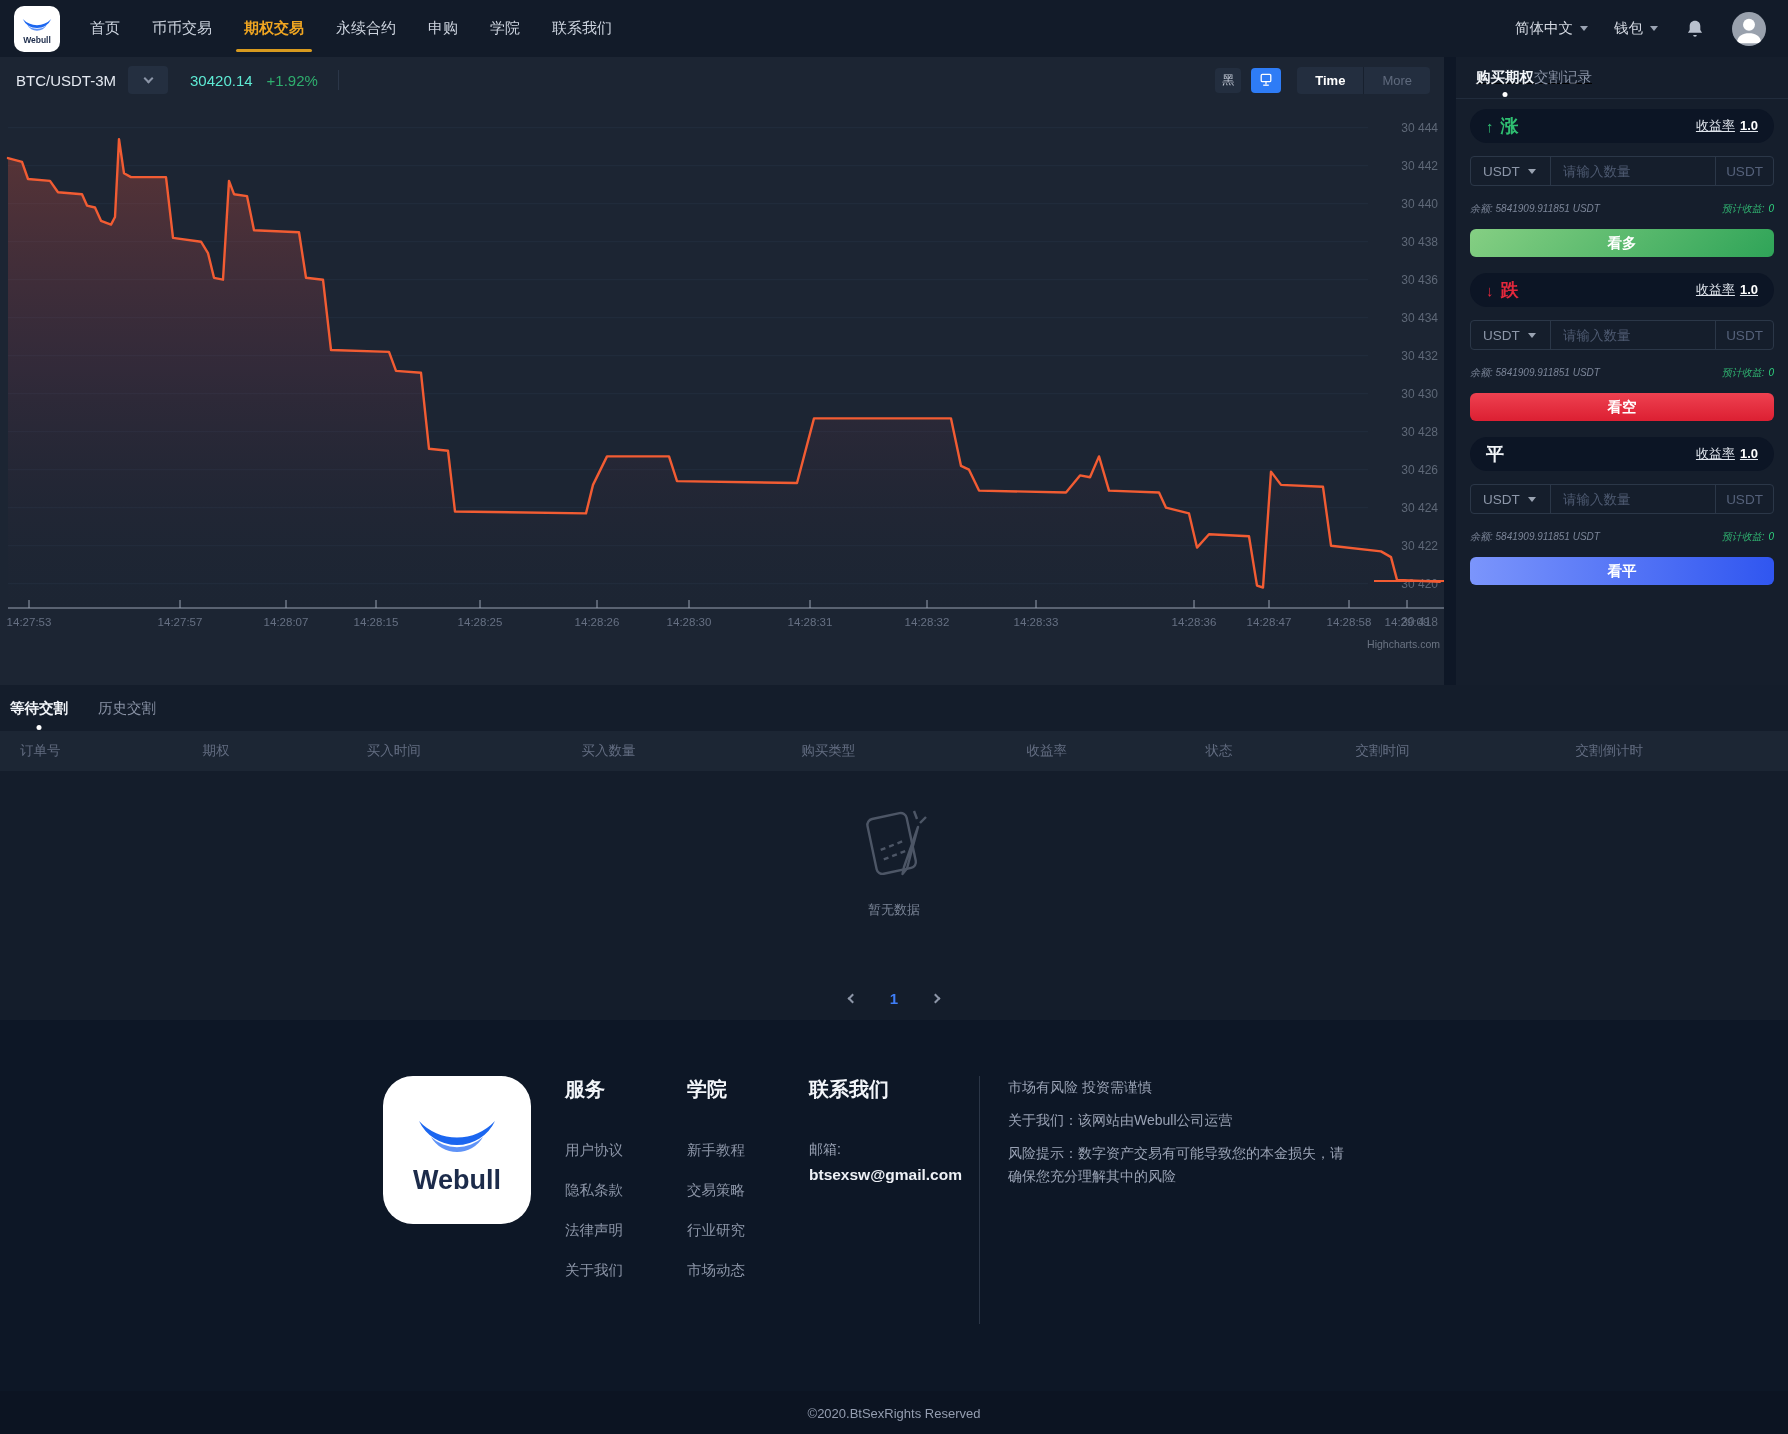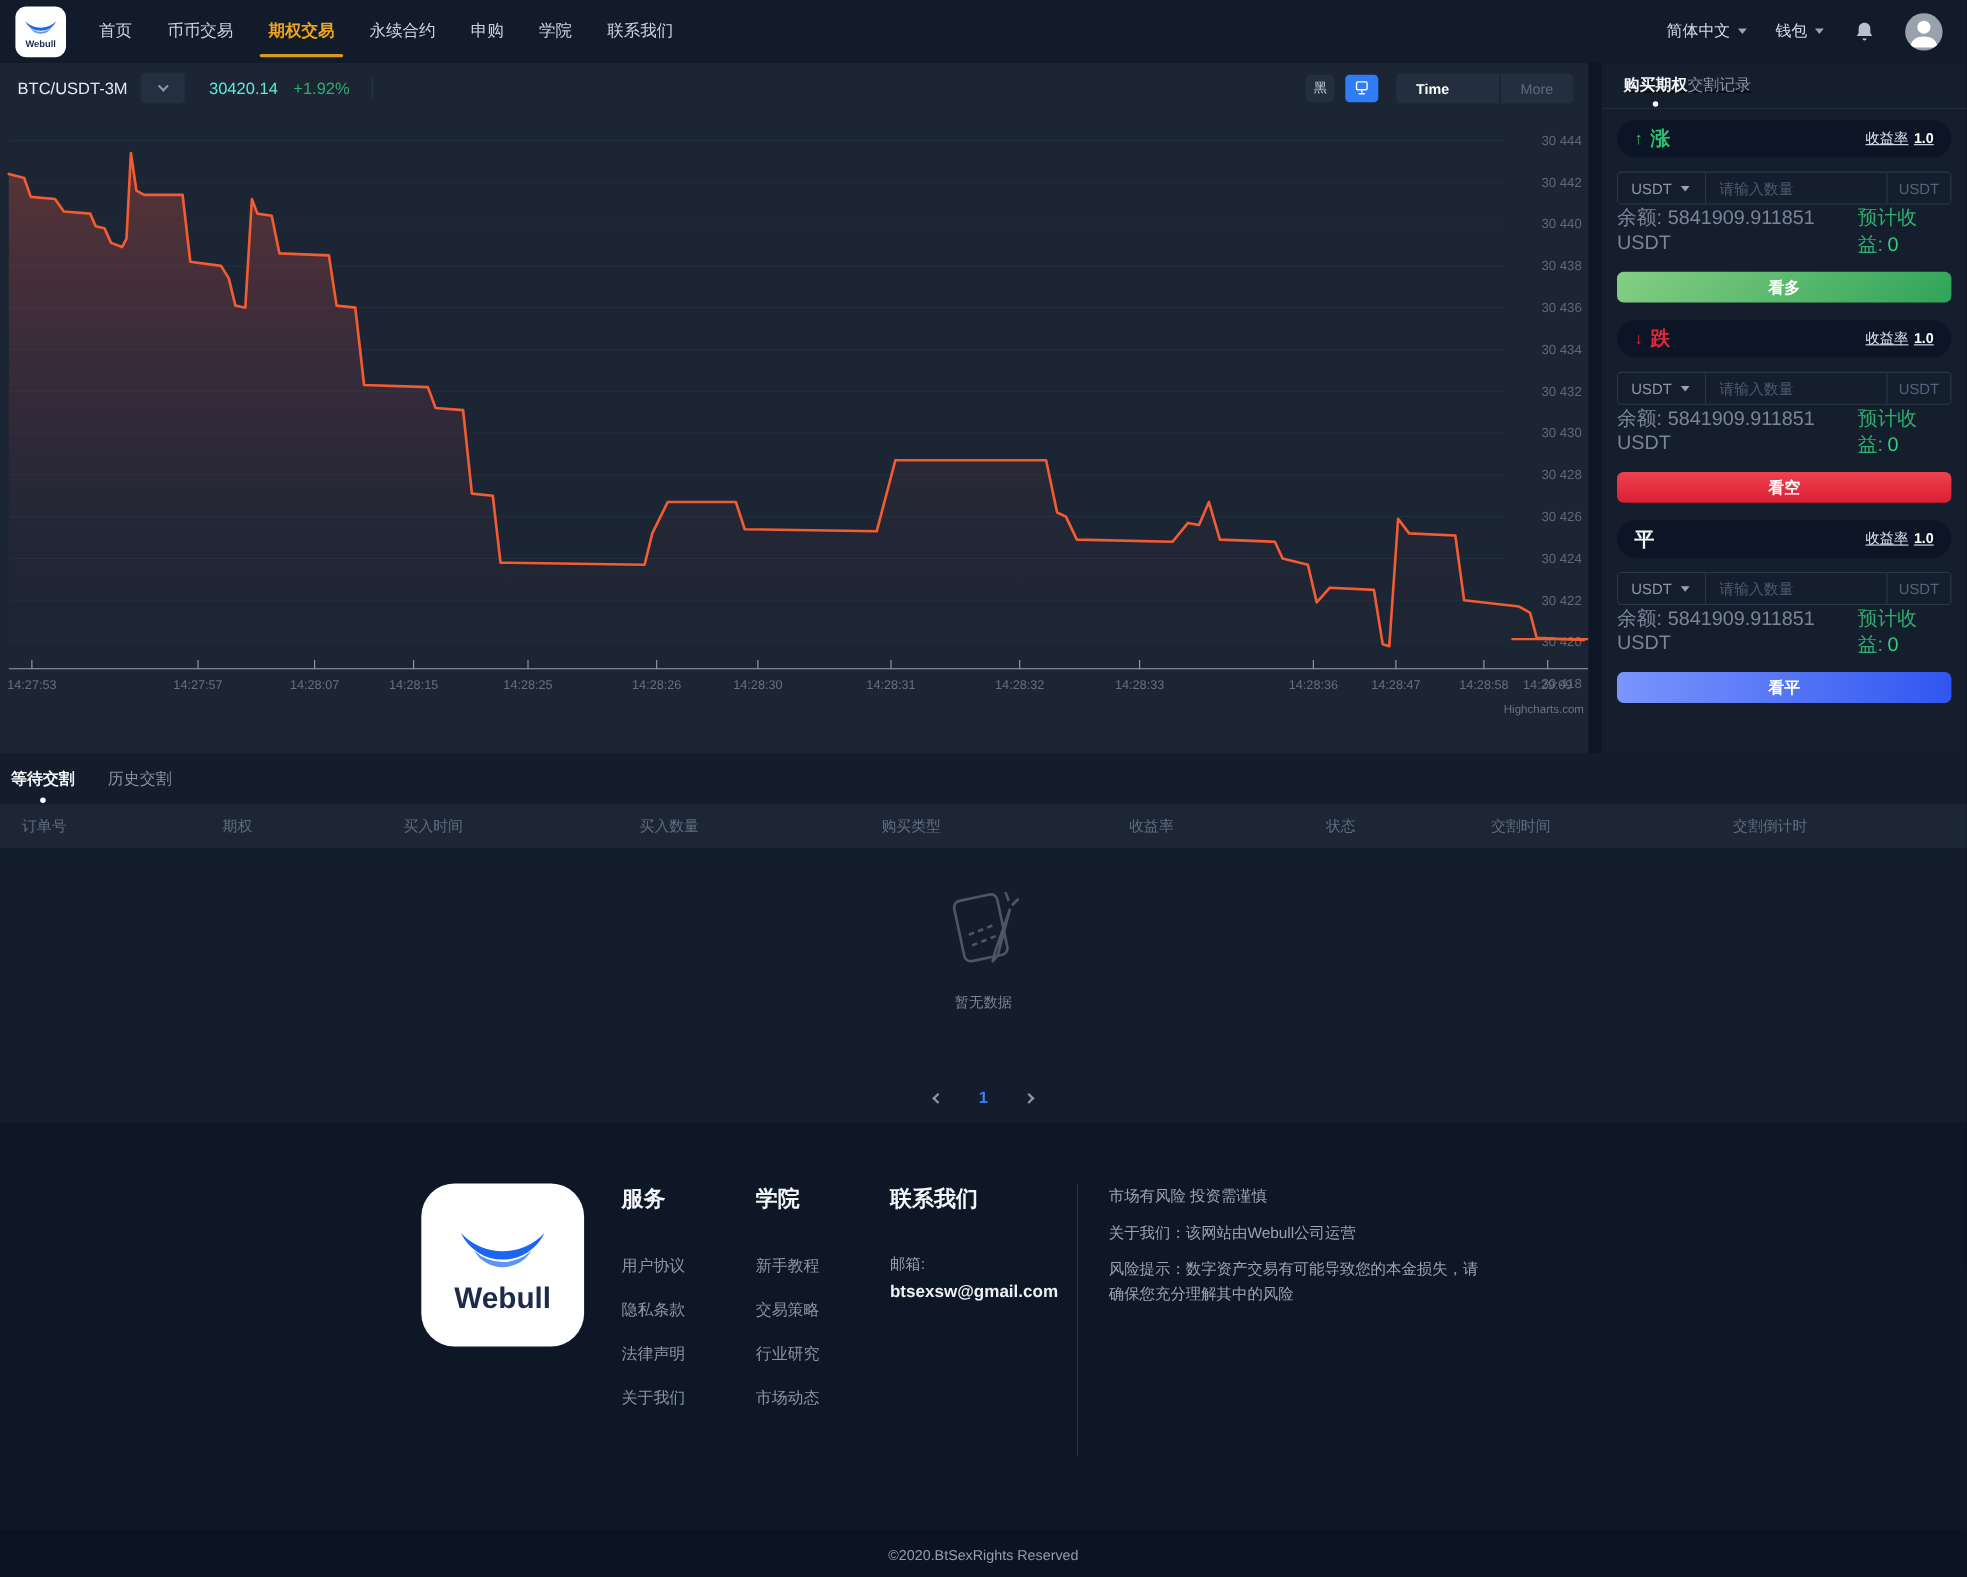--- a/index.html
+++ b/index.html
@@ -36,7 +36,7 @@
   .chart-controls { margin-left:auto; display:flex; align-items:center; gap:10px; }
   .ind-btn { min-width:26px; height:25px; background:#232e3f; border-radius:4px; color:#c6cdd9; font-size:12px; display:flex; align-items:center; justify-content:center; padding:0 4px; cursor:pointer; }
   .style-btn { width:30px; height:25px; background:#2e7cf6; border-radius:4px; display:flex; align-items:center; justify-content:center; cursor:pointer; }
-  .tm-group { display:flex; align-items:flex-start; background:#232e3f; border-radius:4px; overflow:hidden; margin-left:6px;gap:28px; }
+  .tm-group { display:flex; align-items:flex-start; background:#232e3f; border-radius:4px; overflow:hidden; margin-left:6px; }
   .tm-btn { padding:0 18px; height:27px; display:flex; align-items:center; font-size:13px; cursor:pointer; }
   .tm-btn.active { color:#fff; font-weight:bold; }
   .tm-btn.dim { color:#5f6a7d; border-left:1px solid #17202e; }

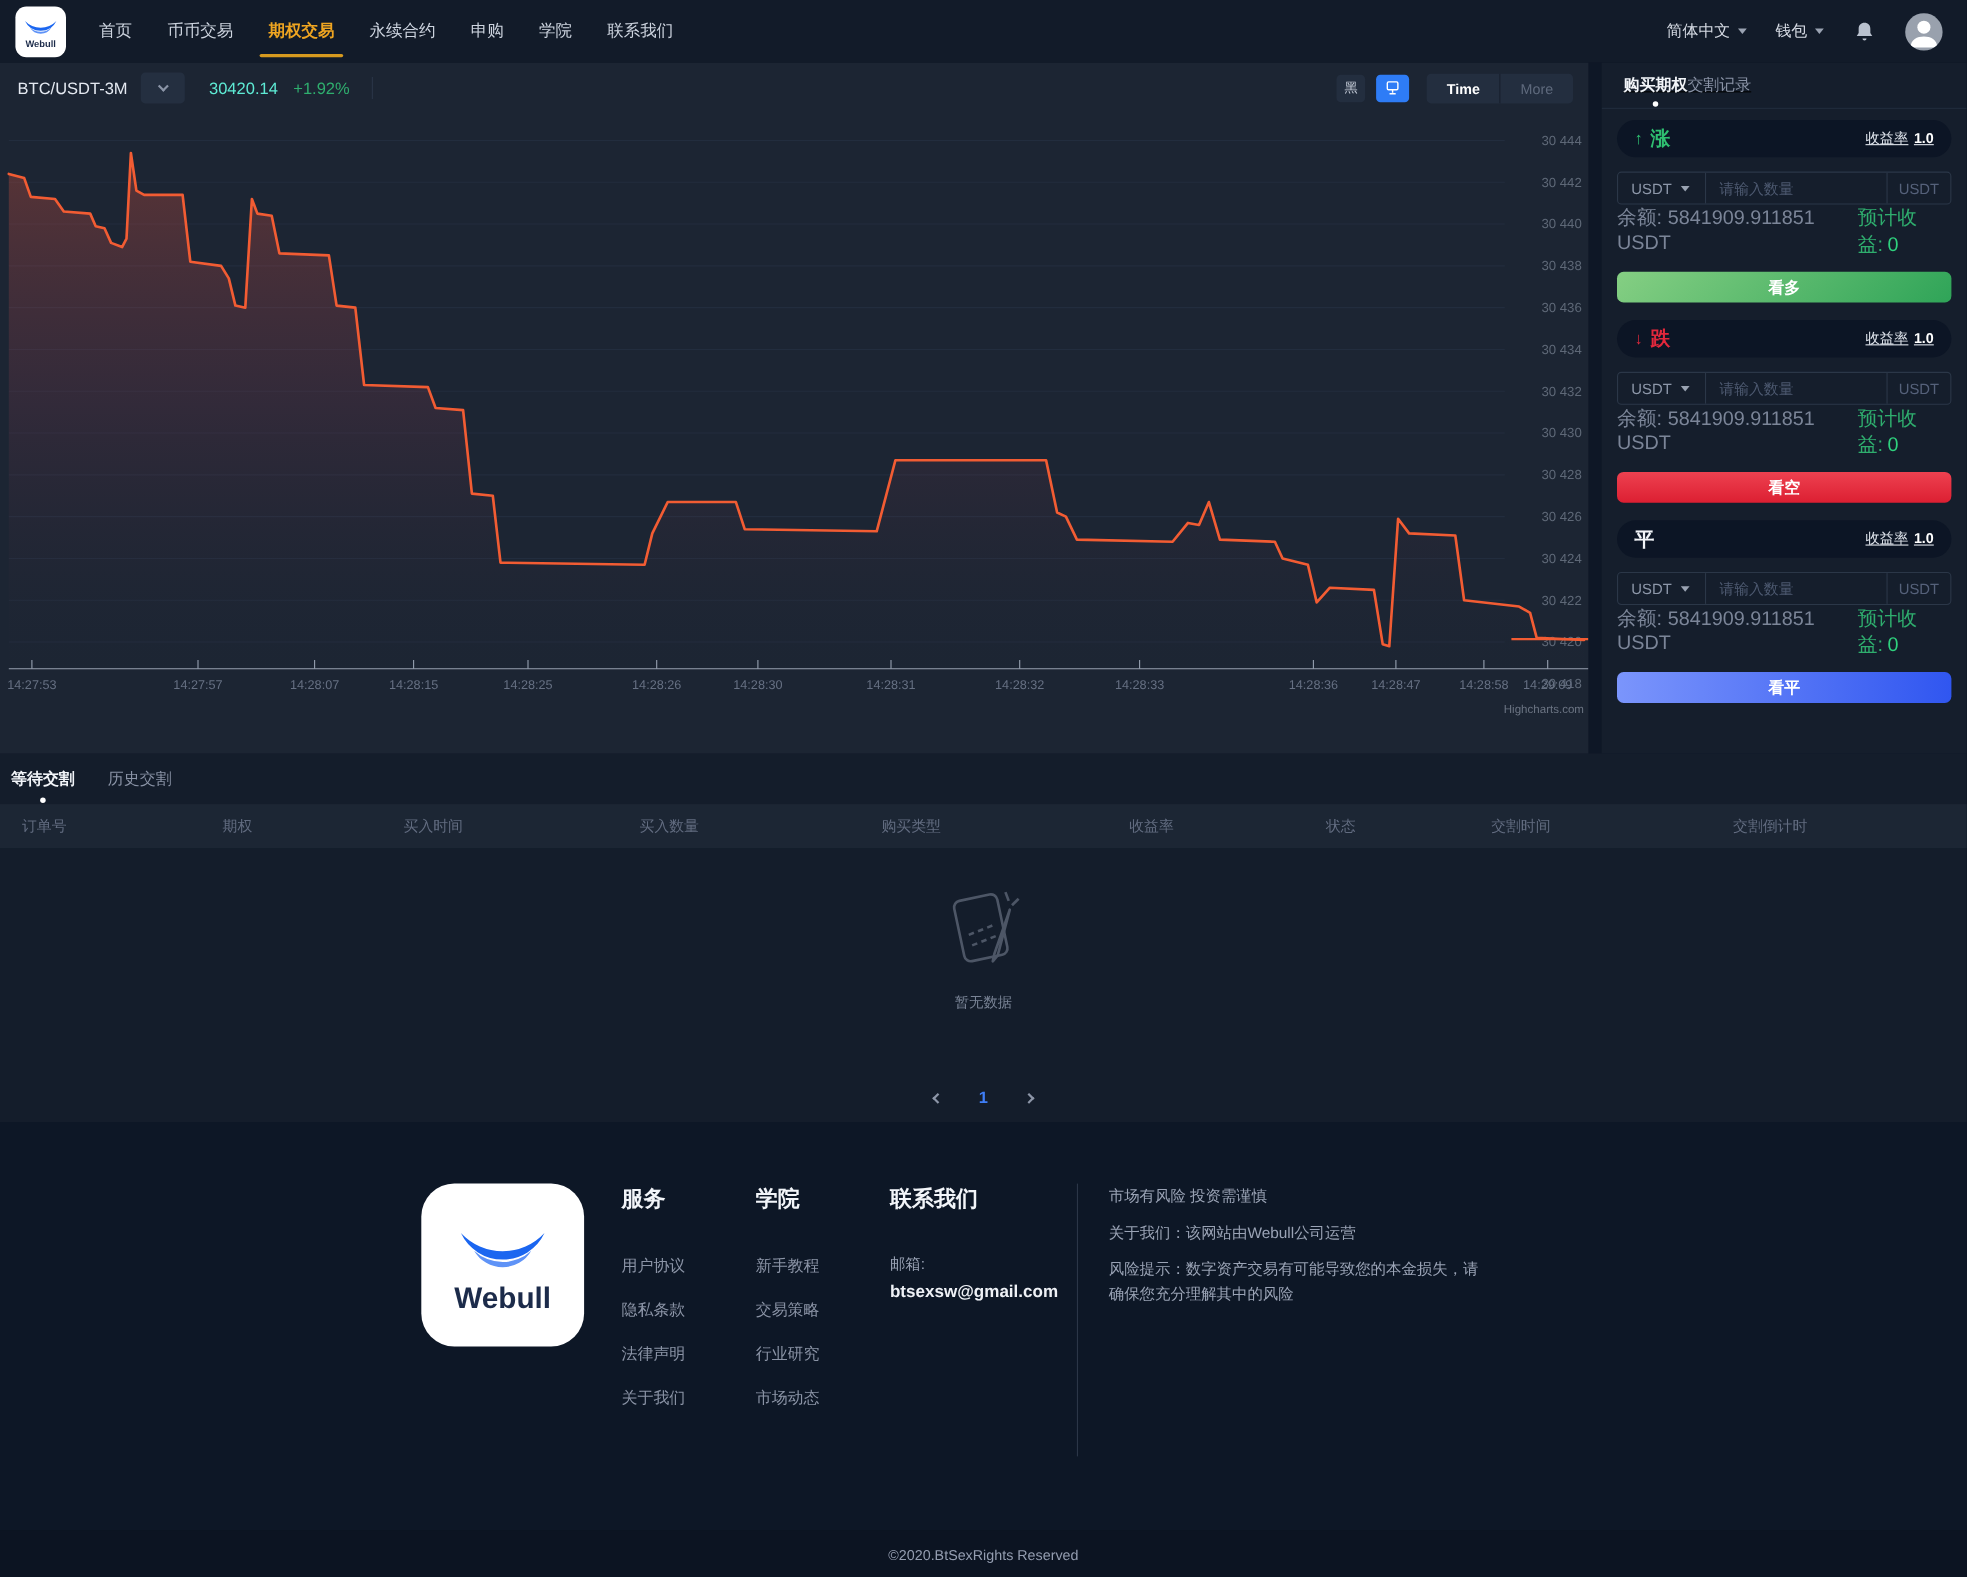--- a/index.html
+++ b/index.html
@@ -71,7 +71,7 @@
   .amt-input { flex:1; background:transparent; border:none; outline:none; color:#dfe4ec; padding:0 12px; font-size:13.5px; font-family:"Liberation Sans",sans-serif; min-width:0; }
   .amt-input::placeholder { color:#4d5970; }
   .suffix { width:58px; display:flex; align-items:center; justify-content:center; color:#55617a; font-size:13.5px; border-left:1px solid #2b3748; }
-  .bal-row { margin-top:0; display:flex; font-size:18px; }
+  .bal-row { margin-top:16px; display:flex; font-size:10px;font-style:italic; }
   .bal { color:#7b8598; }
   .profit { margin-left:auto; }
   .profit .pl { color:#2fae6e; }

